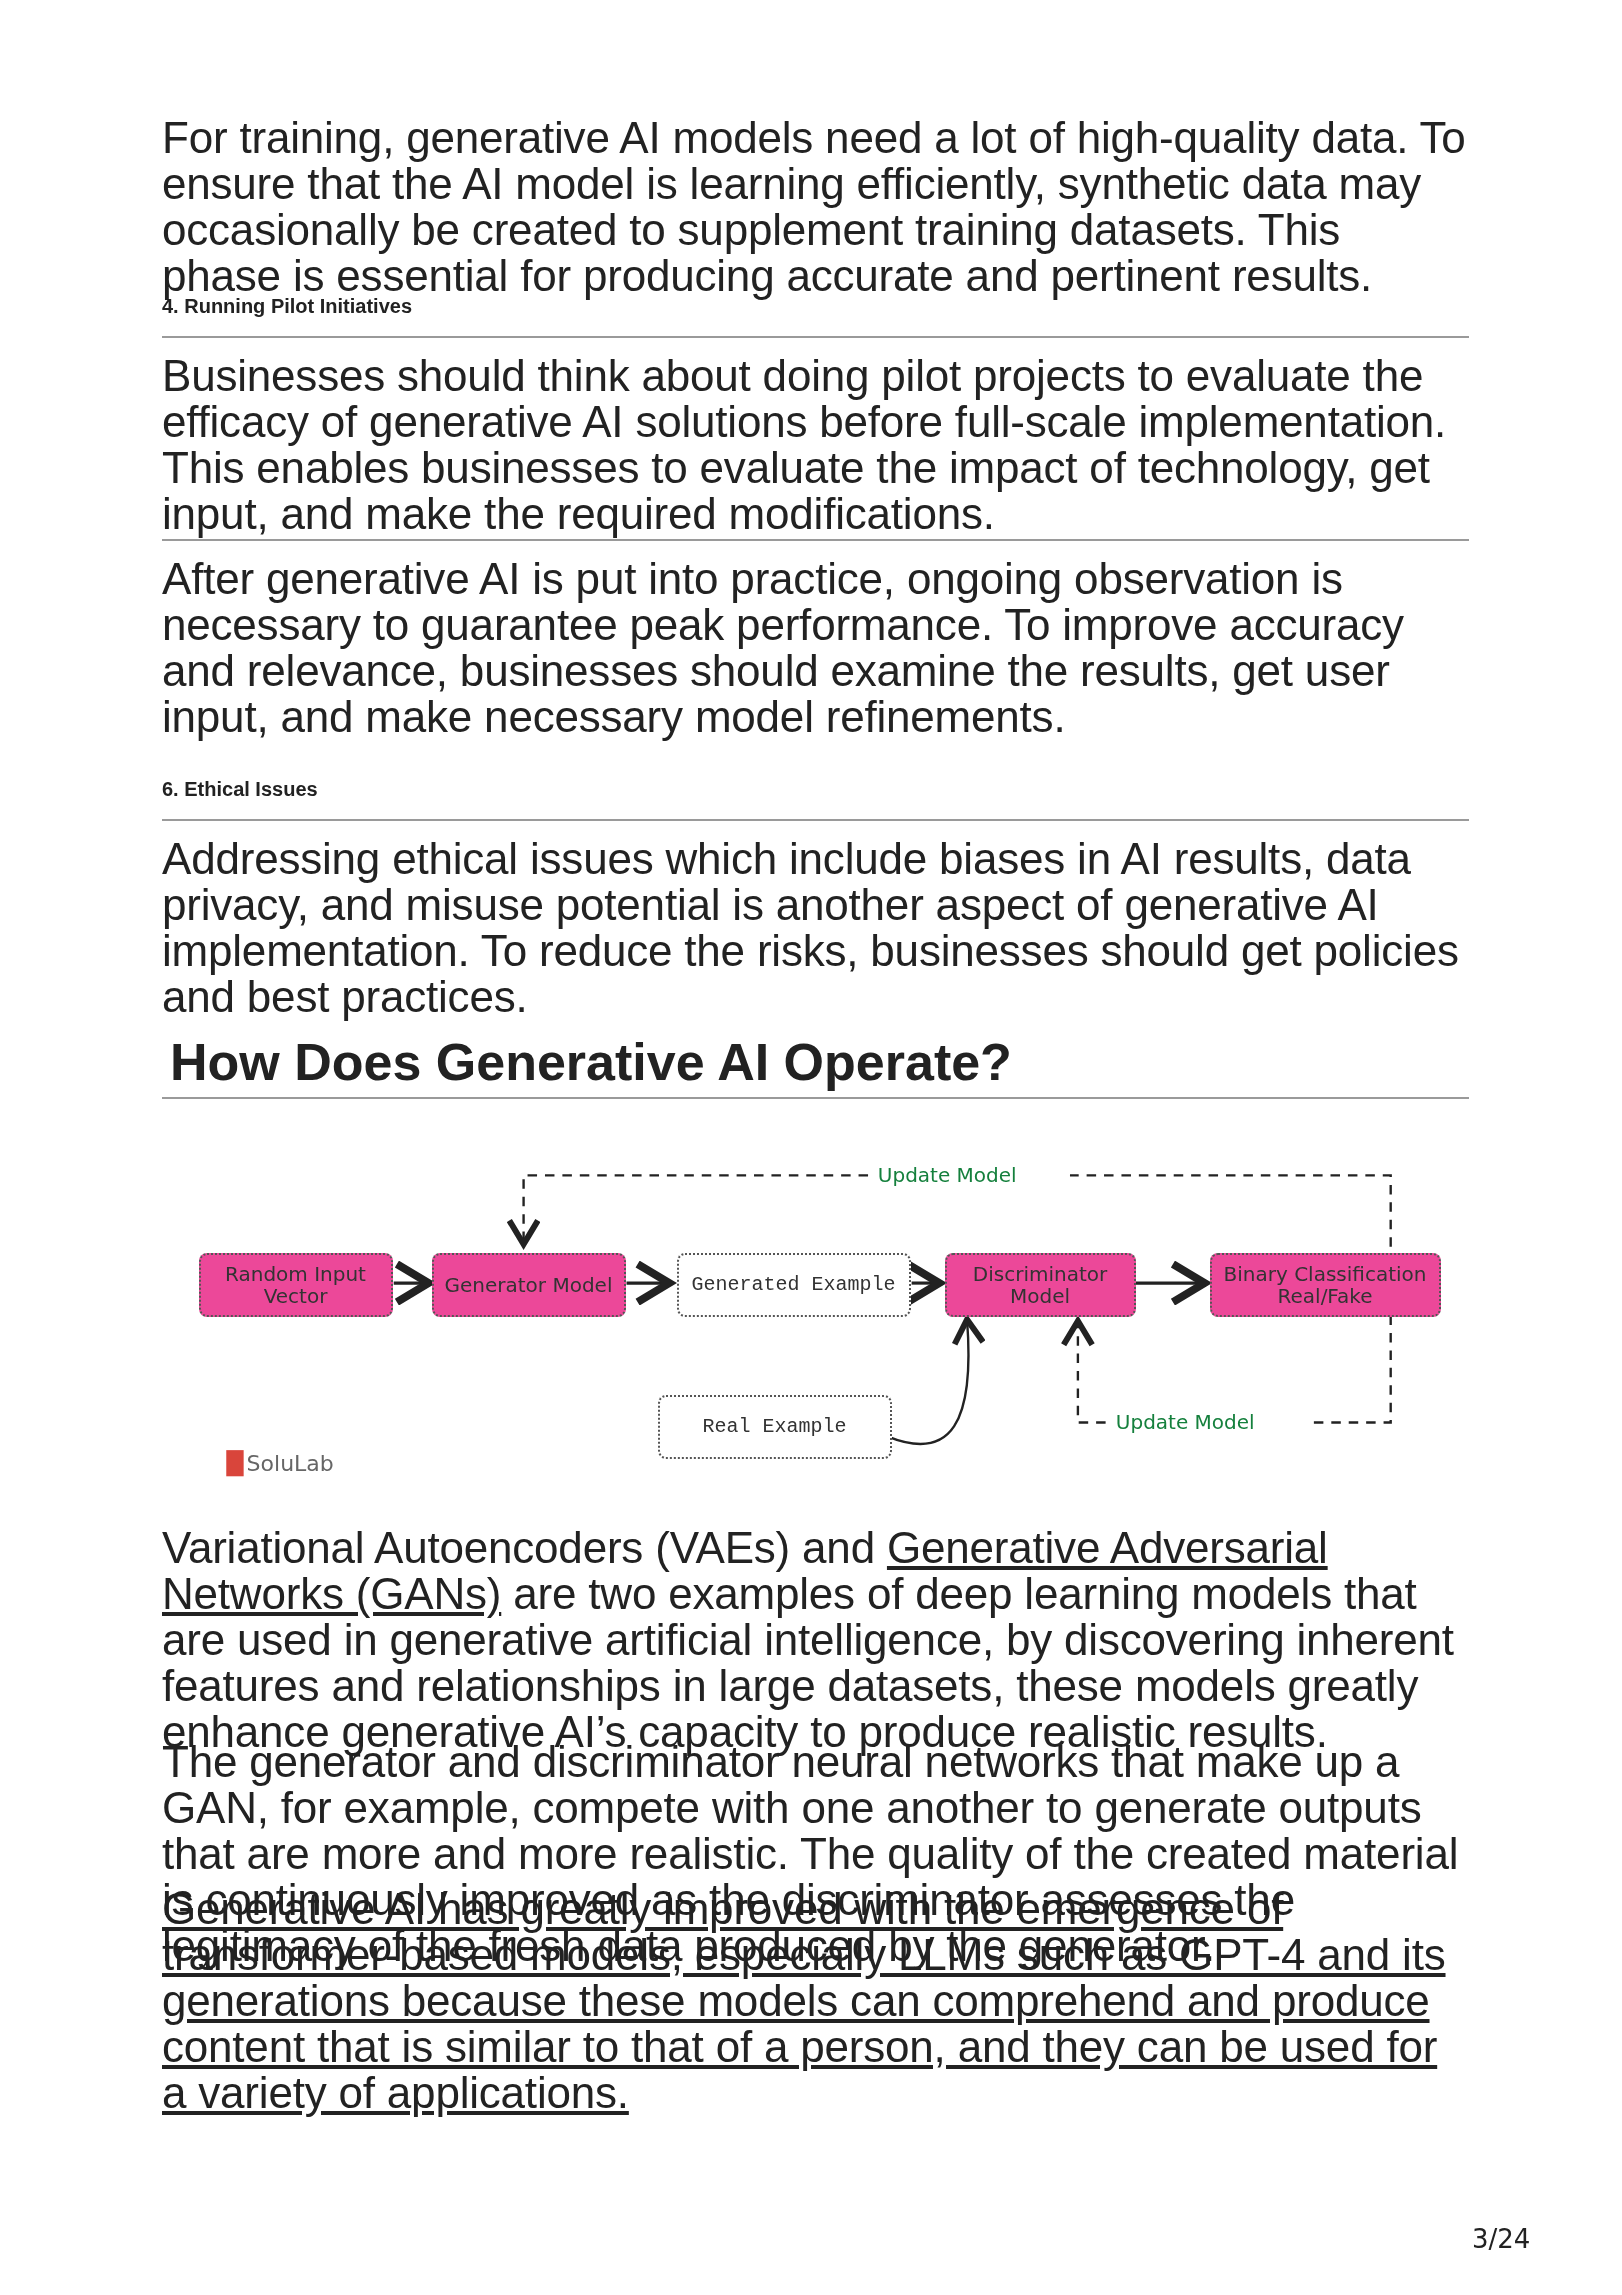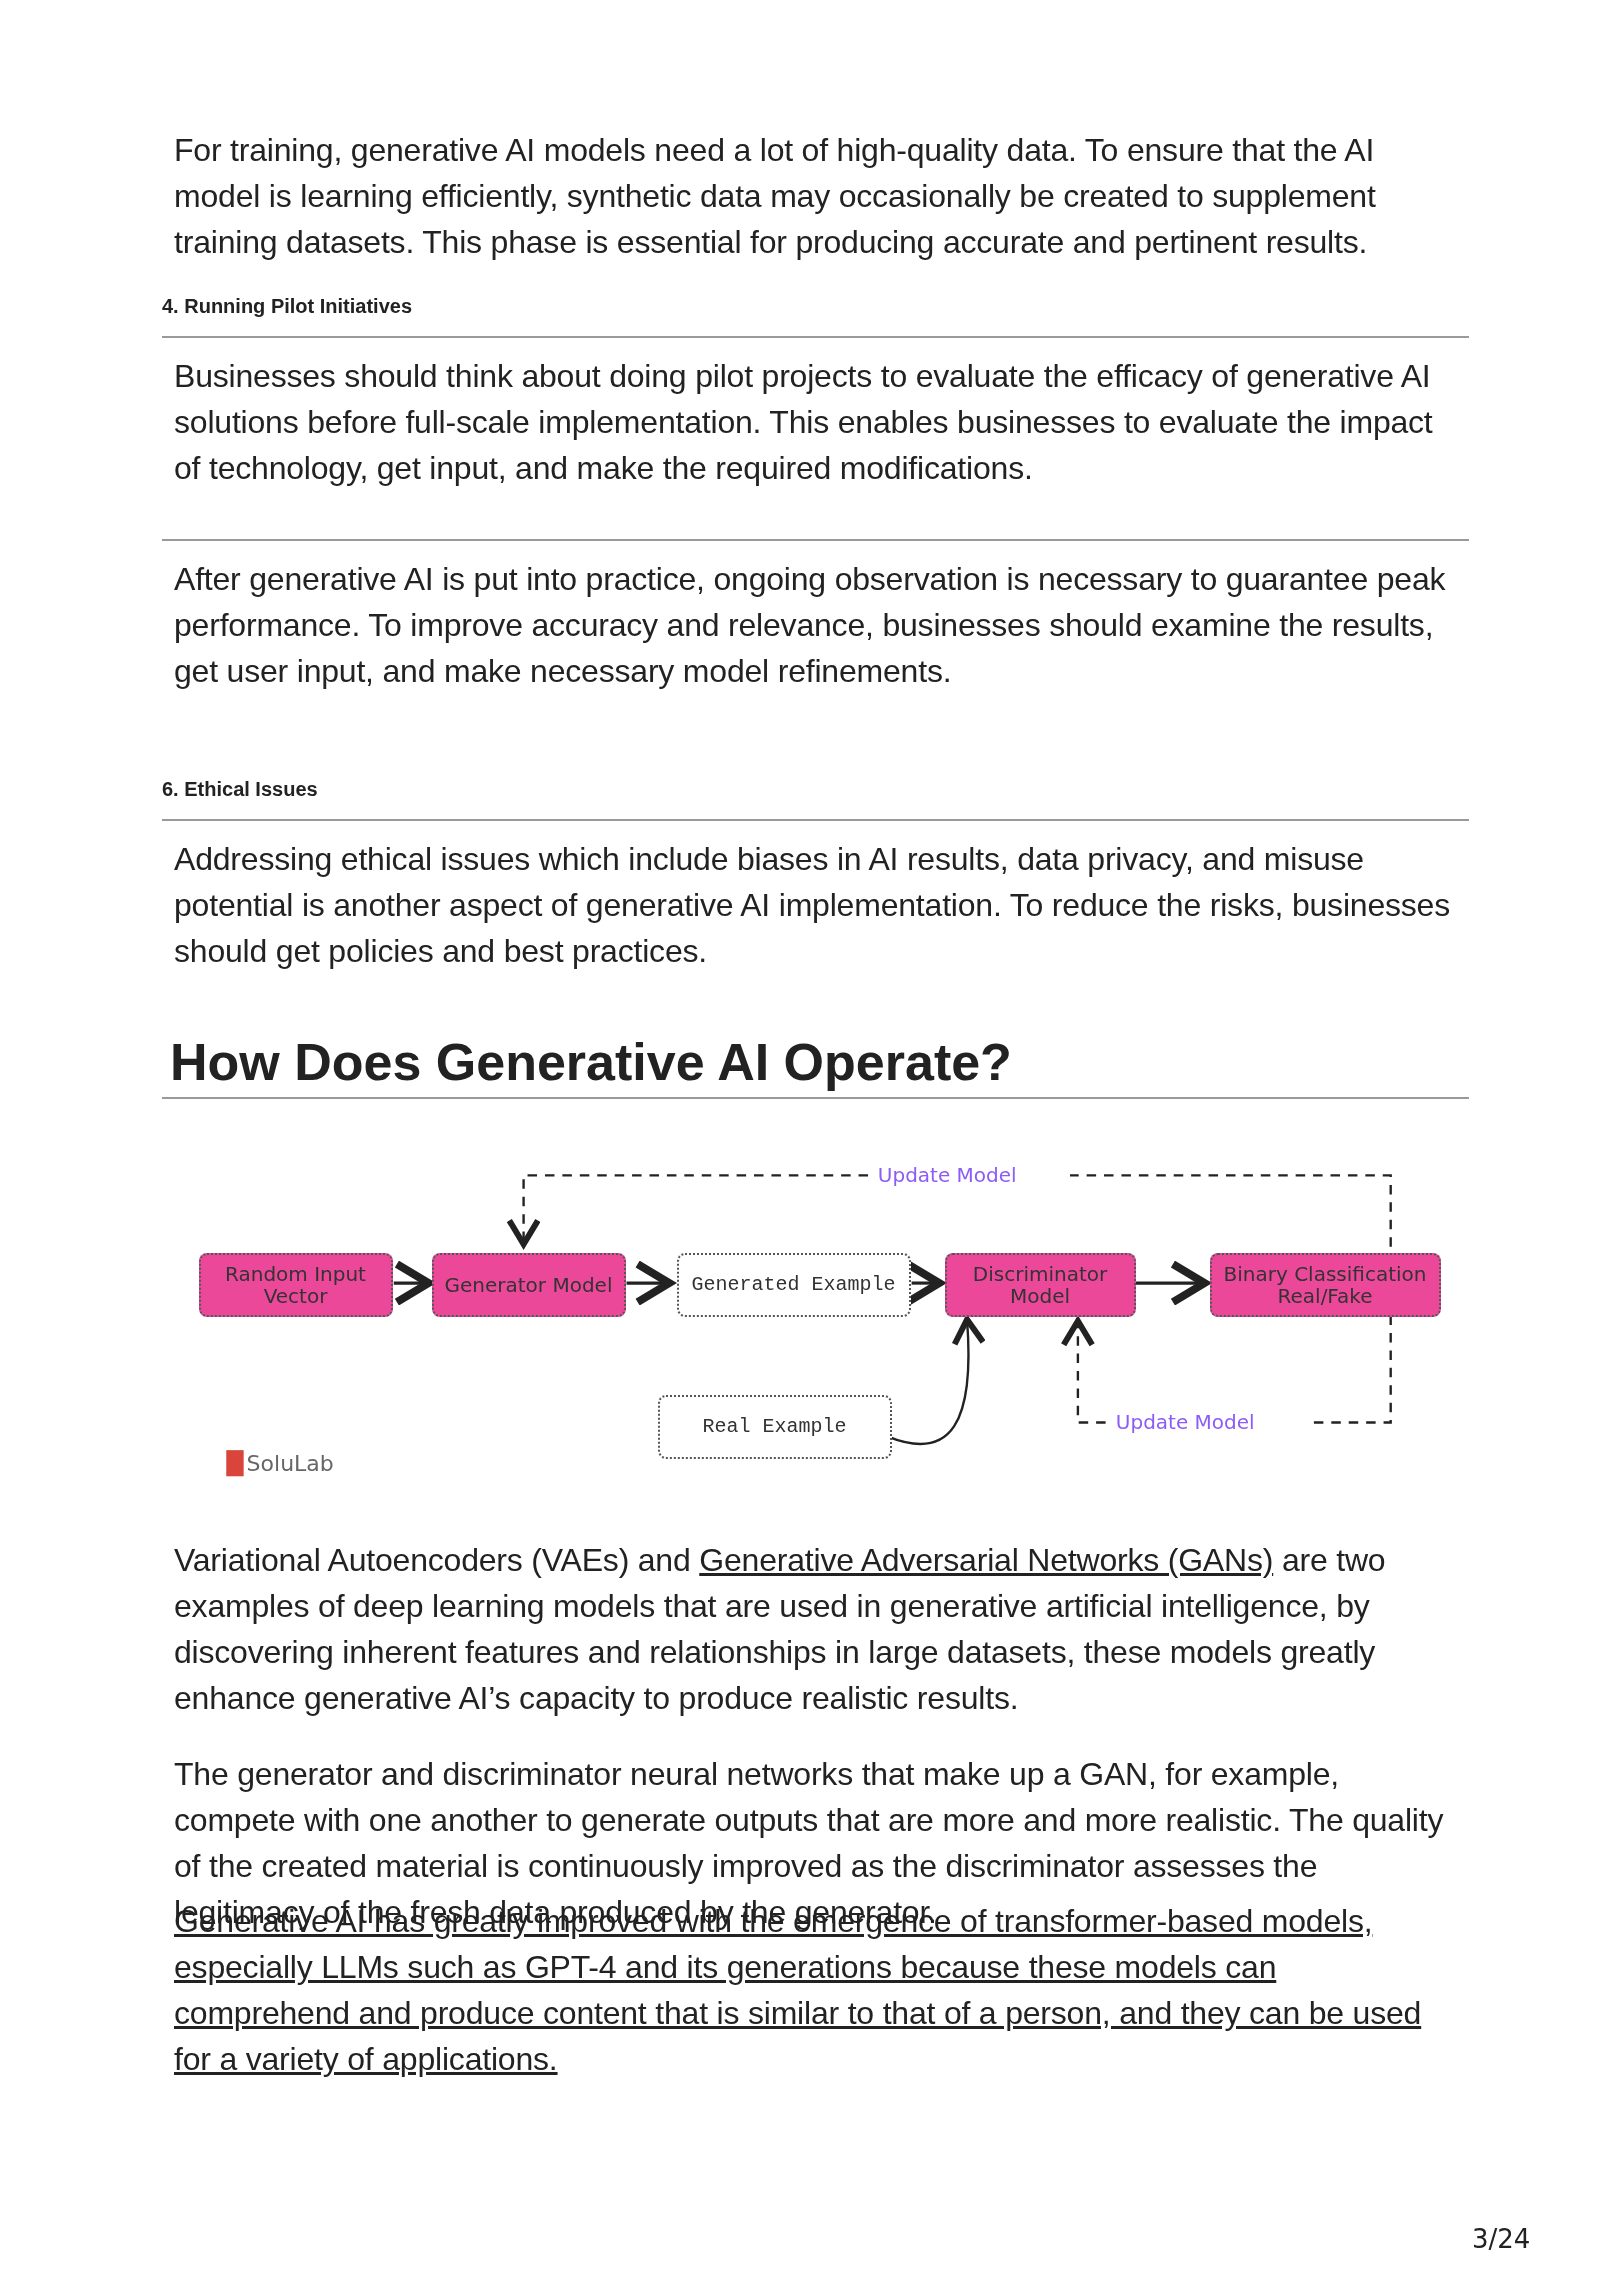--- a/index.html
+++ b/index.html
@@ -6,7 +6,7 @@
   body { width: 1622px; height: 2295px; position: relative; overflow: hidden;
          font-family: "Liberation Sans", sans-serif; color: #222222; }
   .page { position: absolute; left: 162px; top: 0; width: 1307px; }
-  p.body { font-size: 32px; line-height: 46px; margin: 12px; letter-spacing: -0.2px; }
+  p.body { font-size: 44px; line-height: 46px; margin: 0; letter-spacing: -0.2px; }
   .p0 { position: absolute; top: 115px; }
   h3.sub { font-size: 20px; font-weight: bold; margin: 0; line-height: 38px; }
   .rule { height: 2.4px; background: #9a9a9a; width: 1307px; }

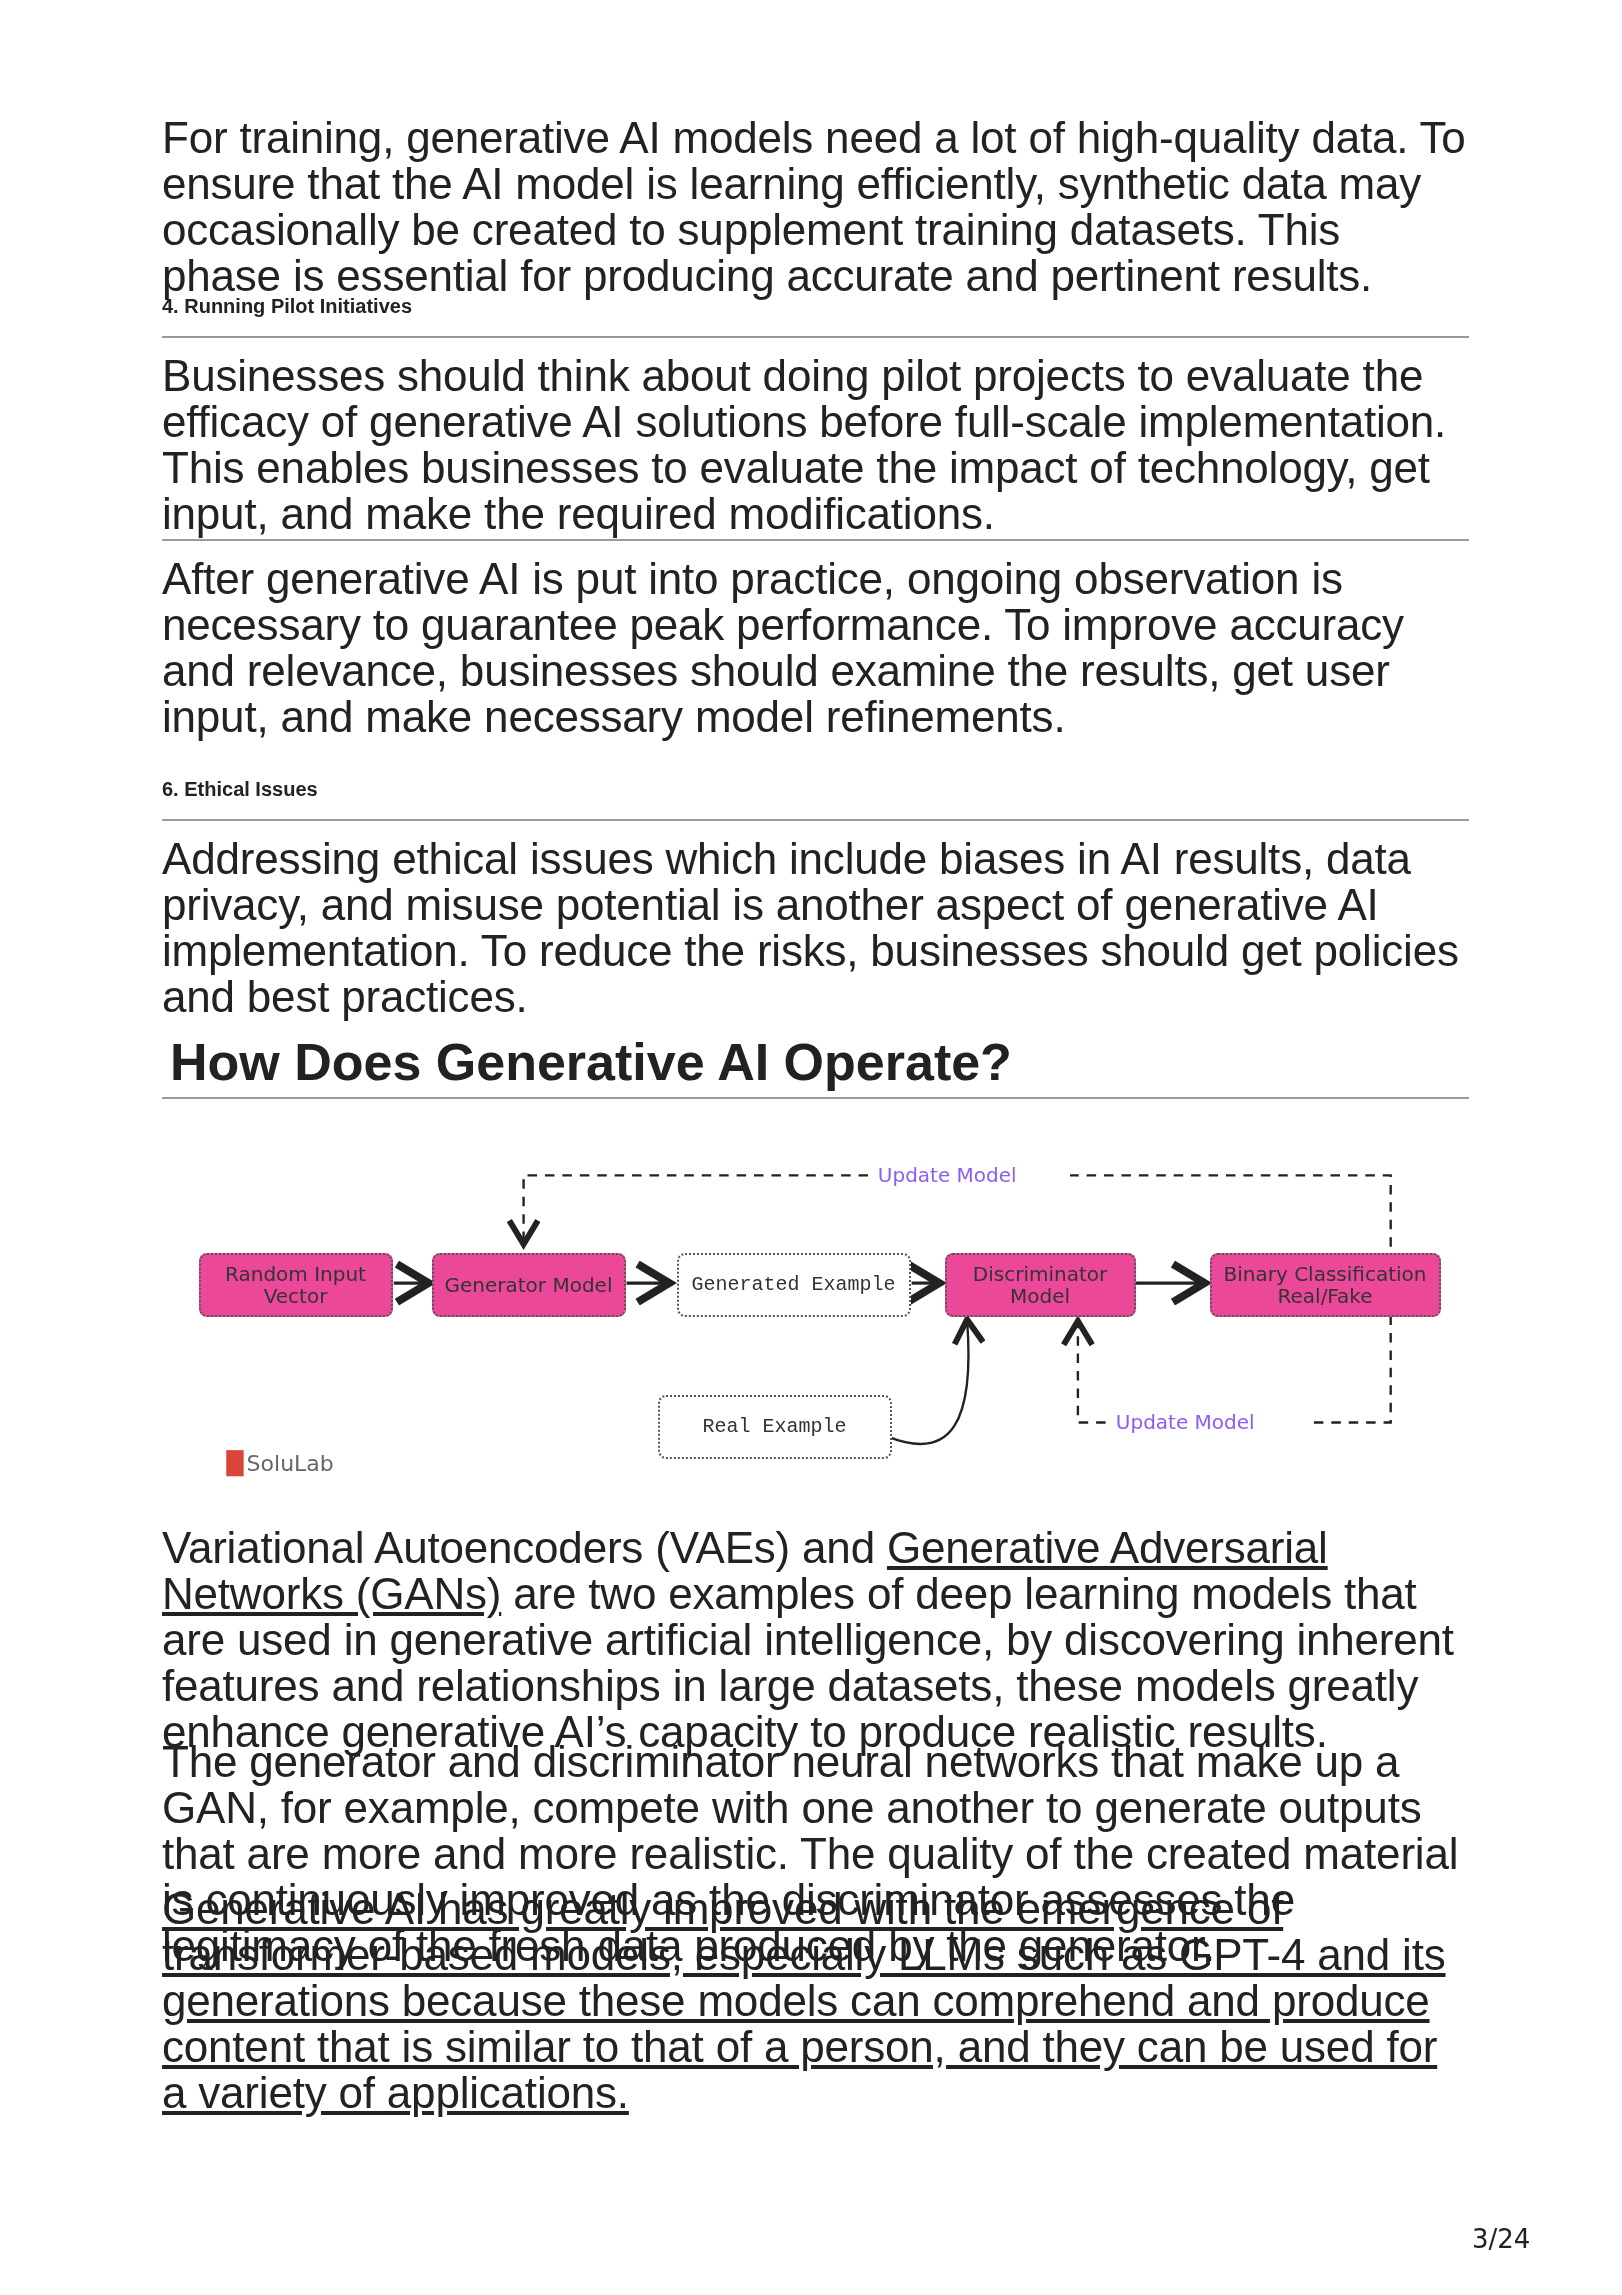--- a/index.html
+++ b/index.html
@@ -18,7 +18,7 @@
           display: flex; align-items: center; justify-content: center; text-align: center;
           font-family: "DejaVu Sans", sans-serif; font-size: 20px; line-height: 22px; color: #333; }
   .node.plain { background: #ffffff; font-family: Liberation Mono, monospace; }
-  .dlabel { position: absolute; font-family: "DejaVu Sans", sans-serif; font-size: 20px; color: #8b5cf6; background: #fff; padding: 0 6.3px; }
+  .dlabel { position: absolute; font-family: "DejaVu Sans", sans-serif; font-size: 20px; color: #15803d; background: #fff; padding: 0 6.3px; }
   .logo { position: absolute; font-family: "DejaVu Sans", sans-serif; font-size: 22px; color: #666; padding-left: 36px; }
   .logo .mark { color: #d9453b; font-weight: bold; margin-right: 3.2px; }
   .pagenum { position: absolute; left: 1472px; top: 2224px; font-family: "DejaVu Sans", sans-serif; font-size: 26px; color: #222; }

